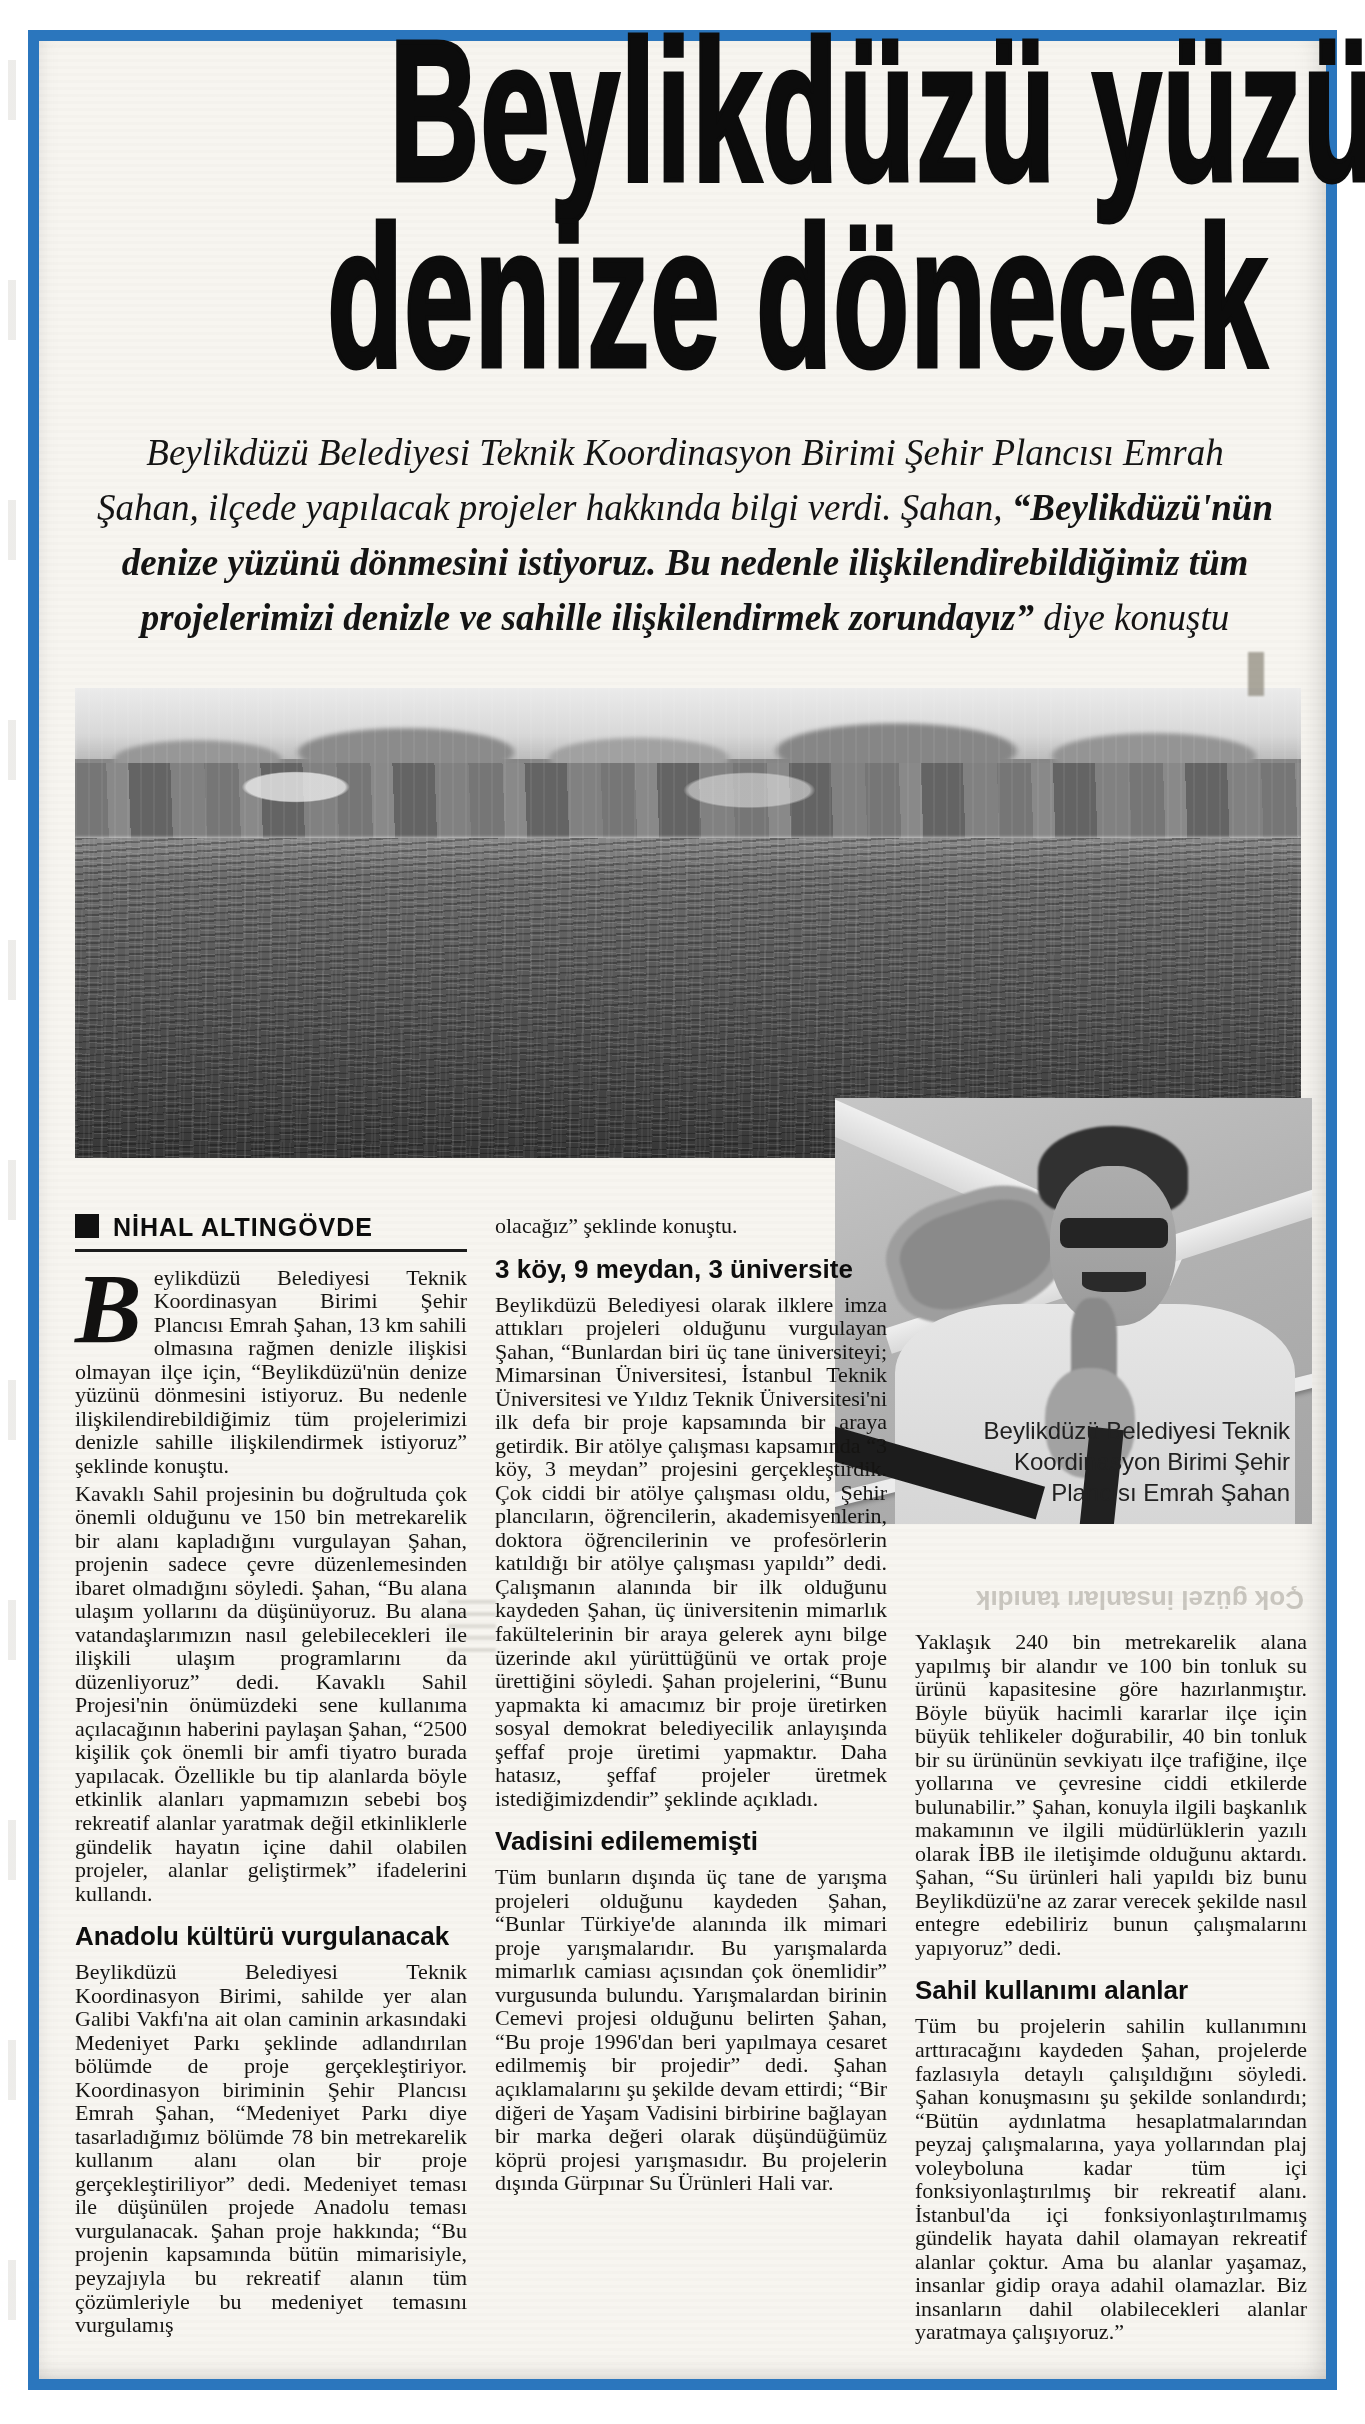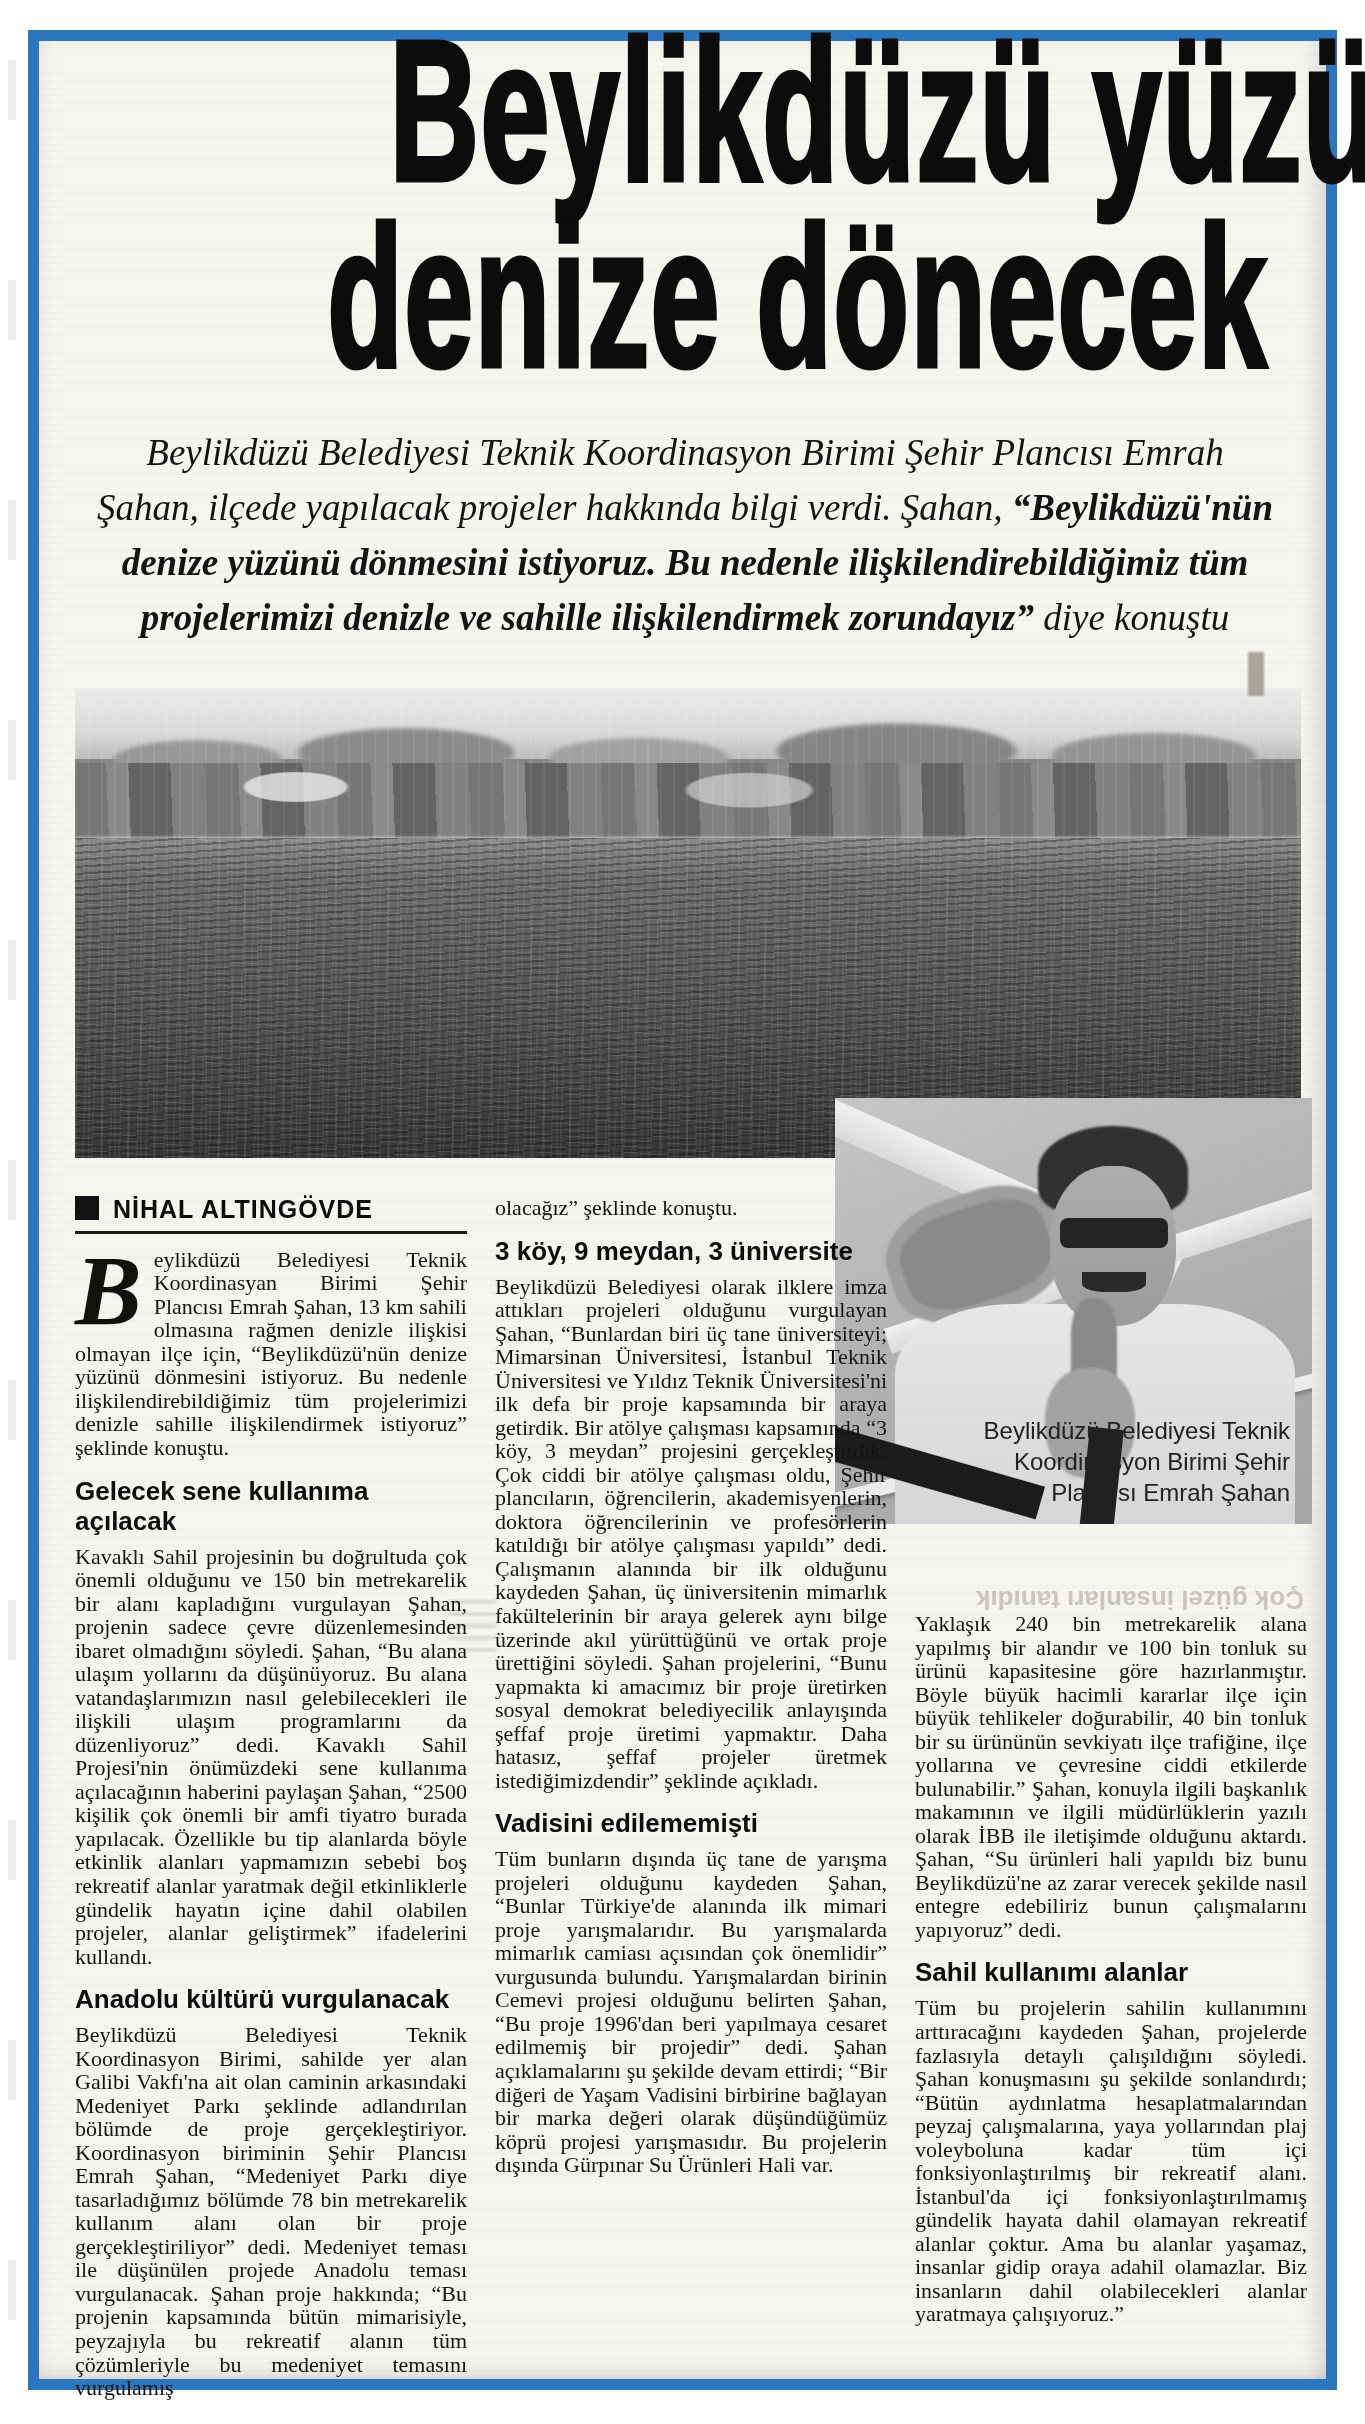--- a/index.html
+++ b/index.html
@@ -86,7 +86,7 @@
   .pp-caption{position:absolute;right:22px;bottom:16px;text-align:right;
     font-family:"Liberation Sans", sans-serif;font-size:24px;line-height:31px;color:#22211e;}
   
-  .col{position:absolute;width:392px;font-size:22px;line-height:1.07;text-align:justify;color:#151412;}
+  .col{position:absolute;width:392px;font-size:22px;line-height:1.07;text-align:justify;color:#151412;margin-top:18px;}
   .col p{margin:0 0 4px 0;}
   .col .subhead{font-family:"Liberation Sans", sans-serif;font-weight:bold;
     font-size:26px;line-height:30px;text-align:left;margin:16px 0 9px 0;color:#0e0e0e;}

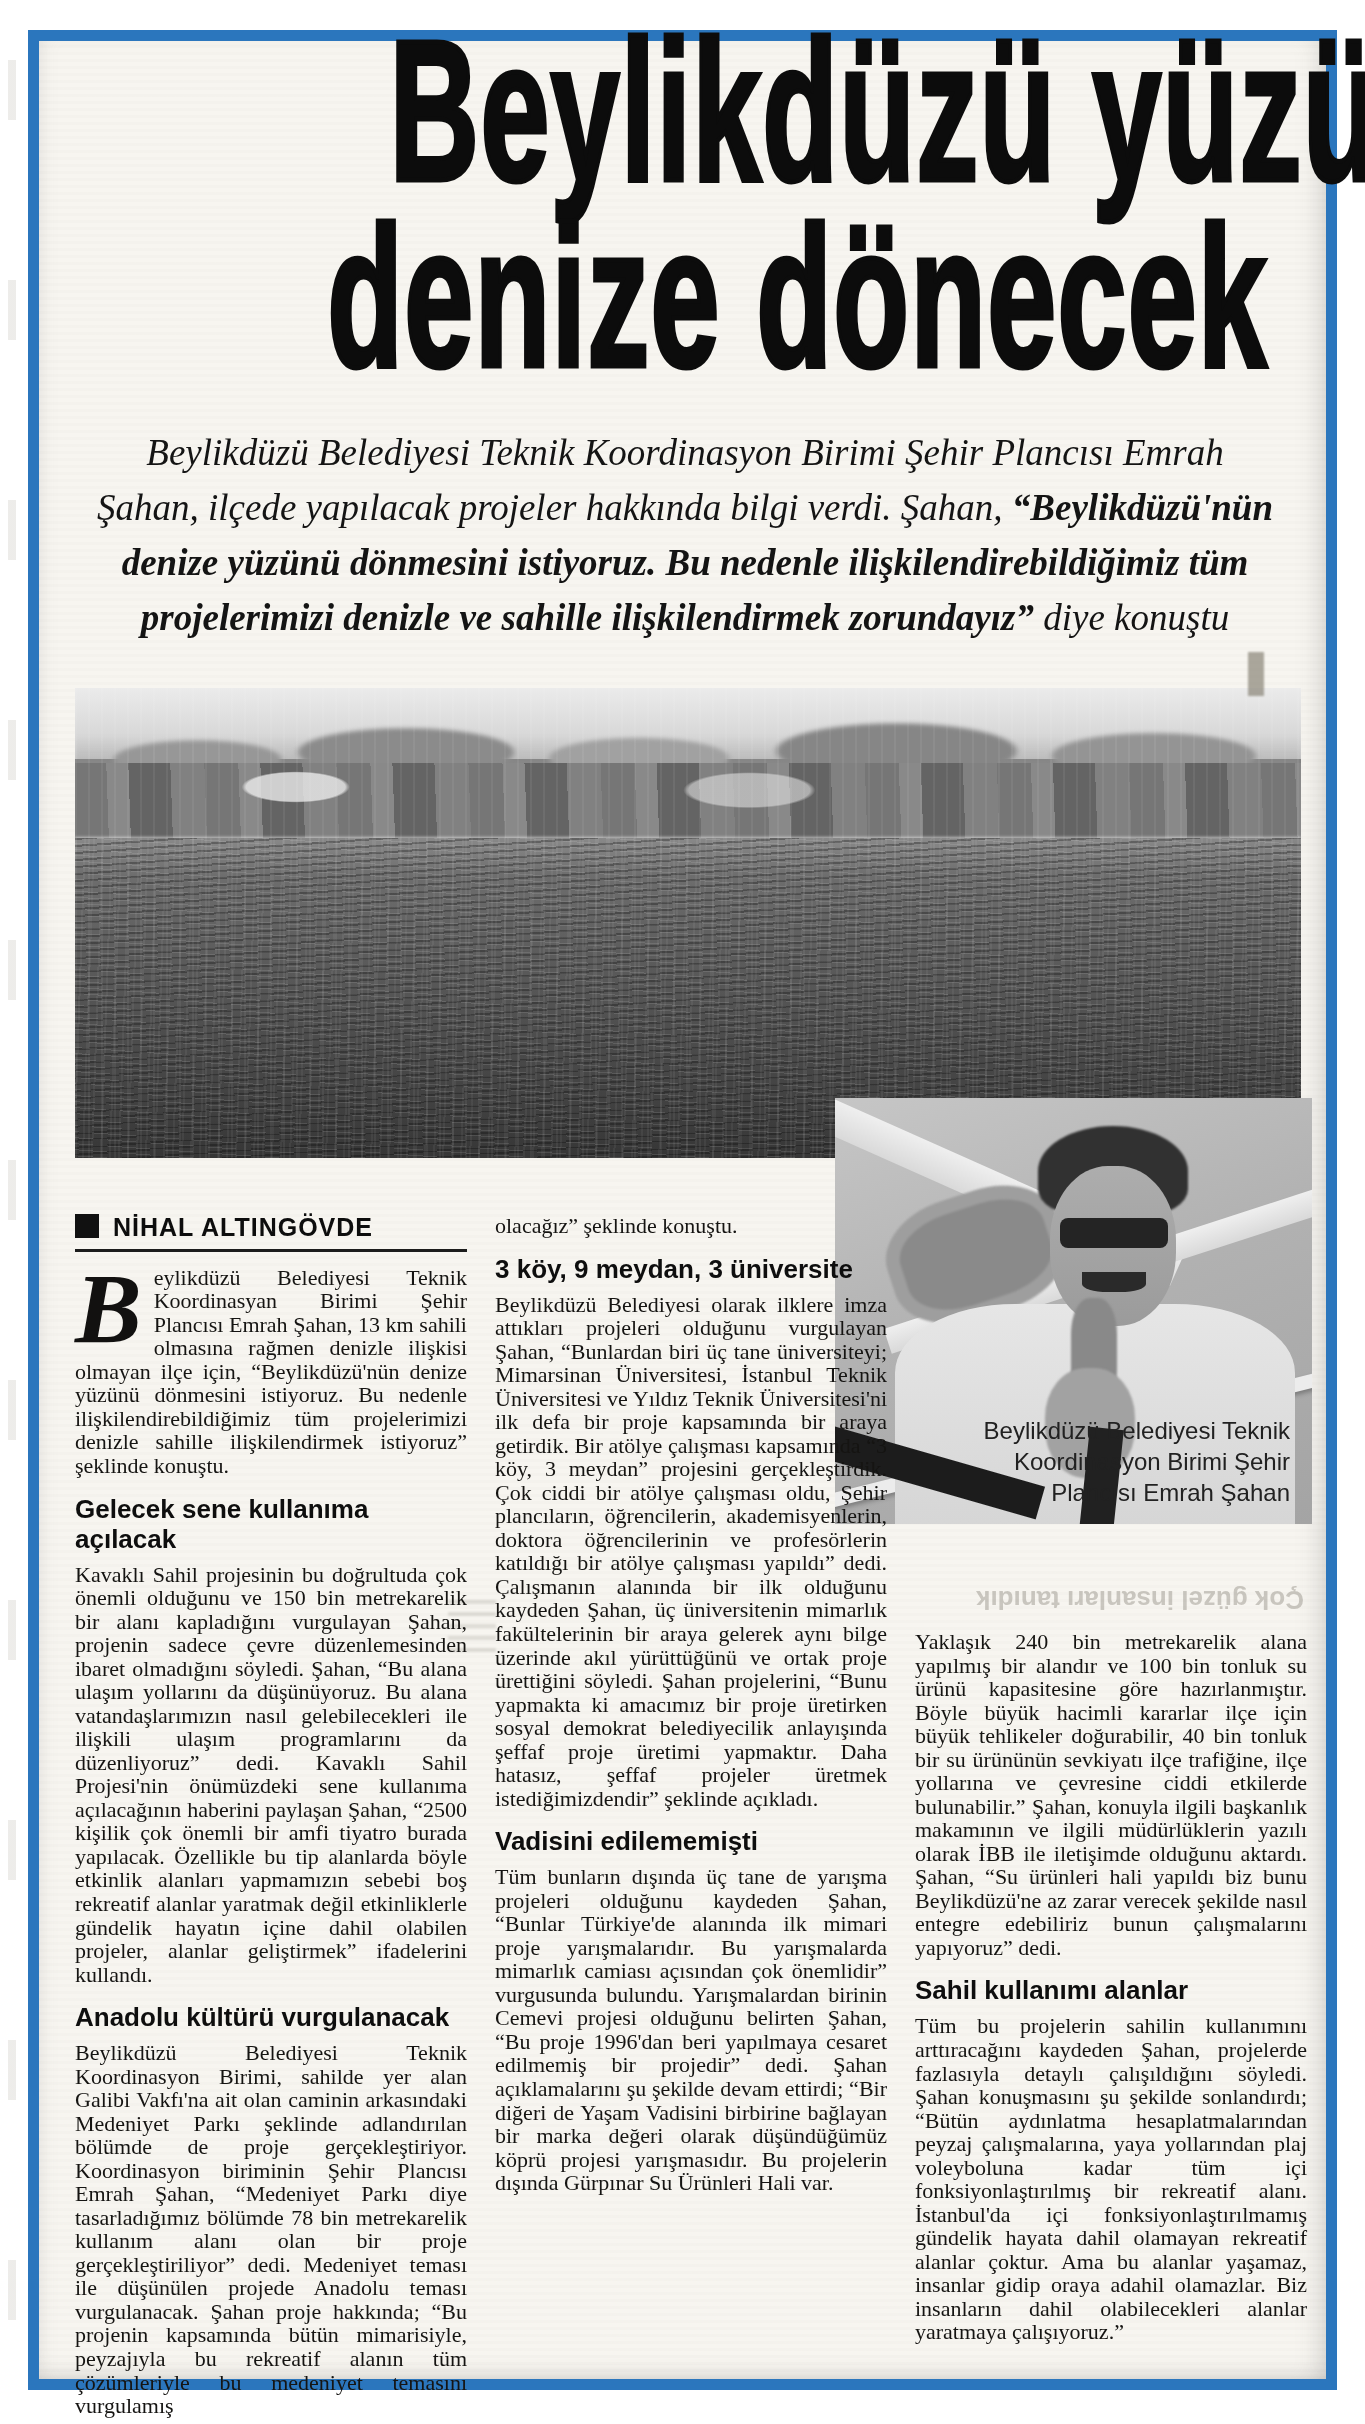--- a/index.html
+++ b/index.html
@@ -168,7 +168,6 @@
   </div>
   <div class="byline-rule"></div>
   <p><span class="dropcap">B</span><span>eylikdüzü Belediyesi Teknik Koordinasyan Birimi Şehir Plancısı Emrah Şahan, 13 km sahili olmasına rağmen denizle ilişkisi olmayan ilçe için, “Beylikdüzü'nün denize yüzünü dönmesini istiyoruz. Bu nedenle ilişkilendirebildiğimiz tüm projelerimizi denizle sahille ilişkilendirmek istiyoruz” şeklinde konuştu.</span></p>
-  <div class="subhead">Gelecek sene kullanıma açılacak</div>
   <p>Kavaklı Sahil projesinin bu doğrultuda çok önemli olduğunu ve 150 bin metrekarelik bir alanı kapladığını vurgulayan Şahan, projenin sadece çevre düzenlemesinden ibaret olmadığını söyledi. Şahan, “Bu alana ulaşım yollarını da düşünüyoruz. Bu alana vatandaşlarımızın nasıl gelebilecekleri ile ilişkili ulaşım programlarını da düzenliyoruz” dedi. Kavaklı Sahil Projesi'nin önümüzdeki sene kullanıma açılacağının haberini paylaşan Şahan, “2500 kişilik çok önemli bir amfi tiyatro burada yapılacak. Özellikle bu tip alanlarda böyle etkinlik alanları yapmamızın sebebi boş rekreatif alanlar yaratmak değil etkinliklerle gündelik hayatın içine dahil olabilen projeler, alanlar geliştirmek” ifadelerini kullandı.</p>
   <div class="subhead">Anadolu kültürü vurgulanacak</div>
   <p>Beylikdüzü Belediyesi Teknik Koordinasyon Birimi, sahilde yer alan Galibi Vakfı'na ait olan caminin arkasındaki Medeniyet Parkı şeklinde adlandırılan bölümde de proje gerçekleştiriyor. Koordinasyon biriminin Şehir Plancısı Emrah Şahan, “Medeniyet Parkı diye tasarladığımız bölümde 78 bin metrekarelik kullanım alanı olan bir proje gerçekleştiriliyor” dedi. Medeniyet teması ile düşünülen projede Anadolu teması vurgulanacak. Şahan proje hakkında; “Bu projenin kapsamında bütün mimarisiyle, peyzajıyla bu rekreatif alanın tüm çözümleriyle bu medeniyet temasını vurgulamış</p>

